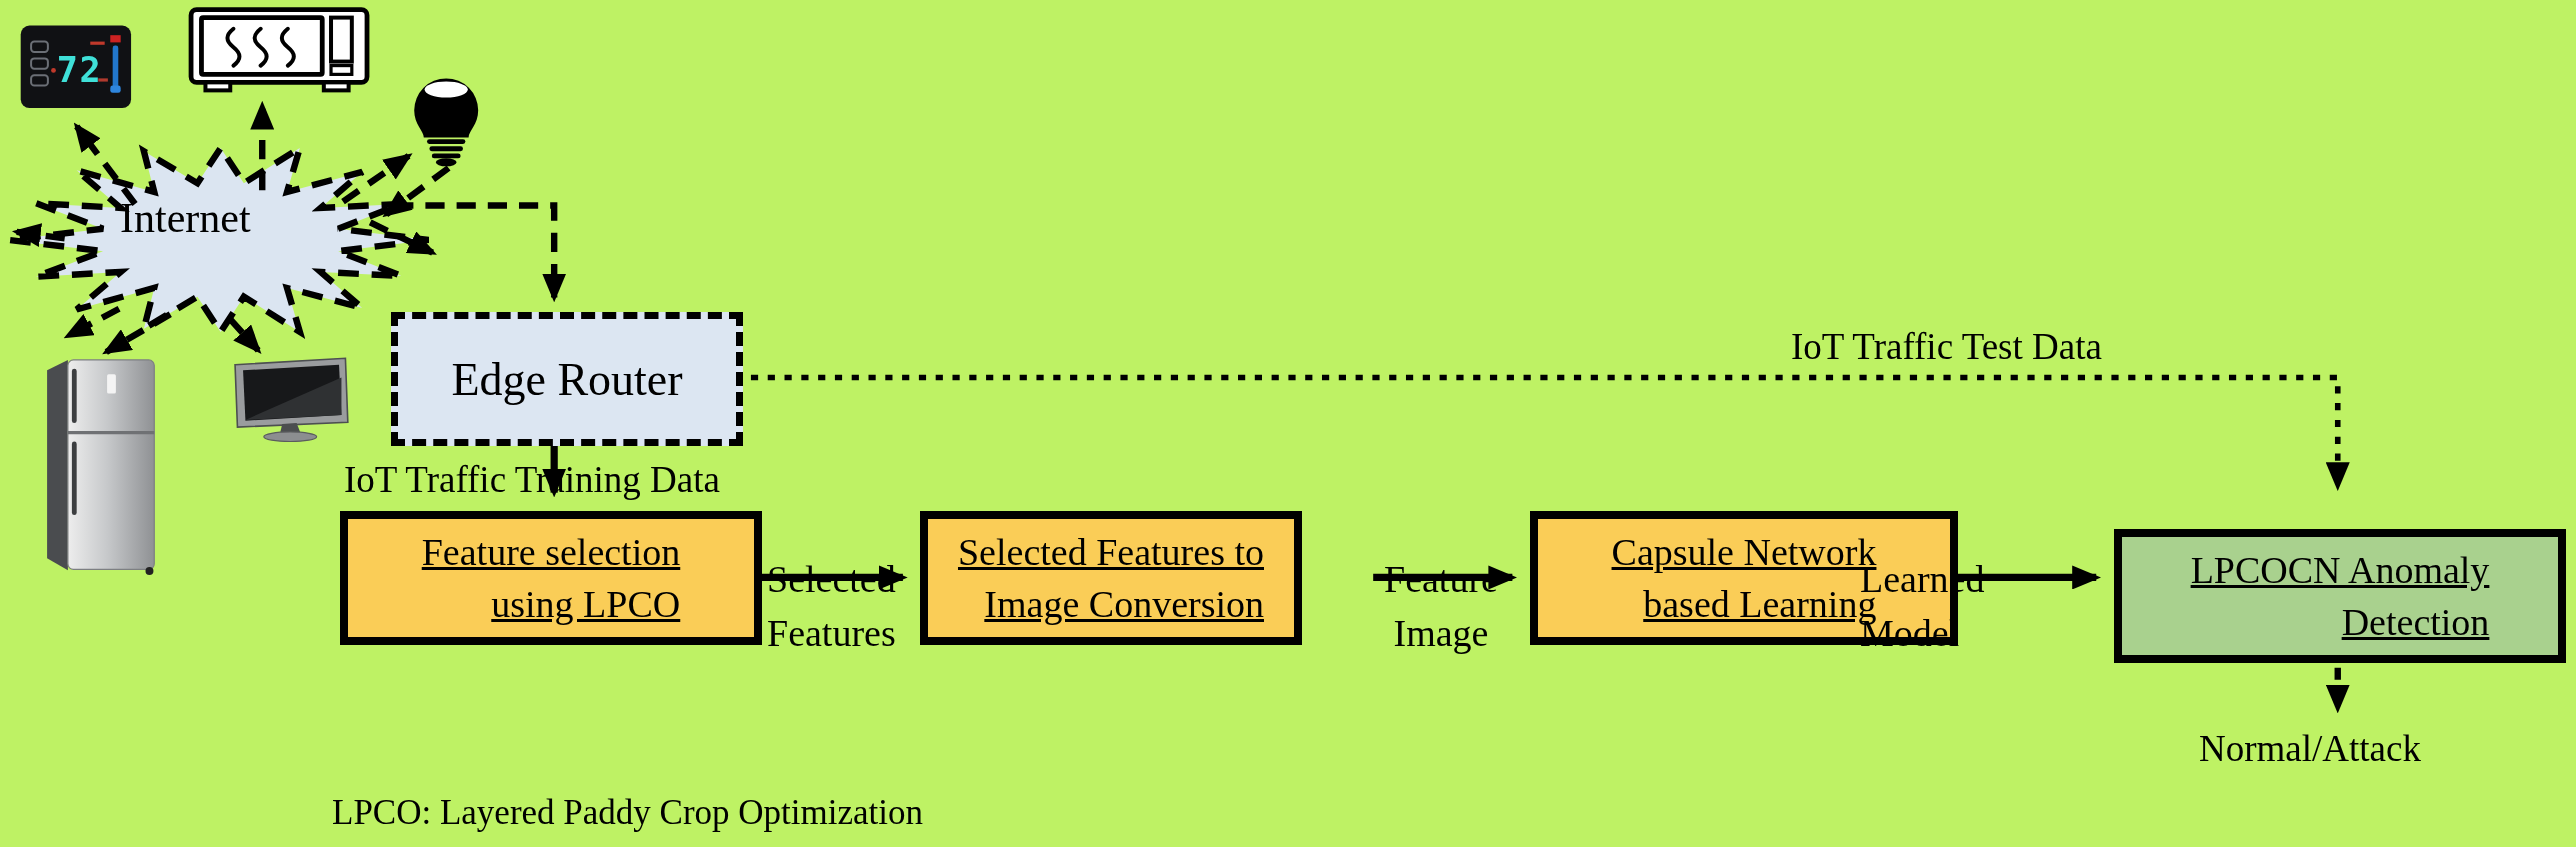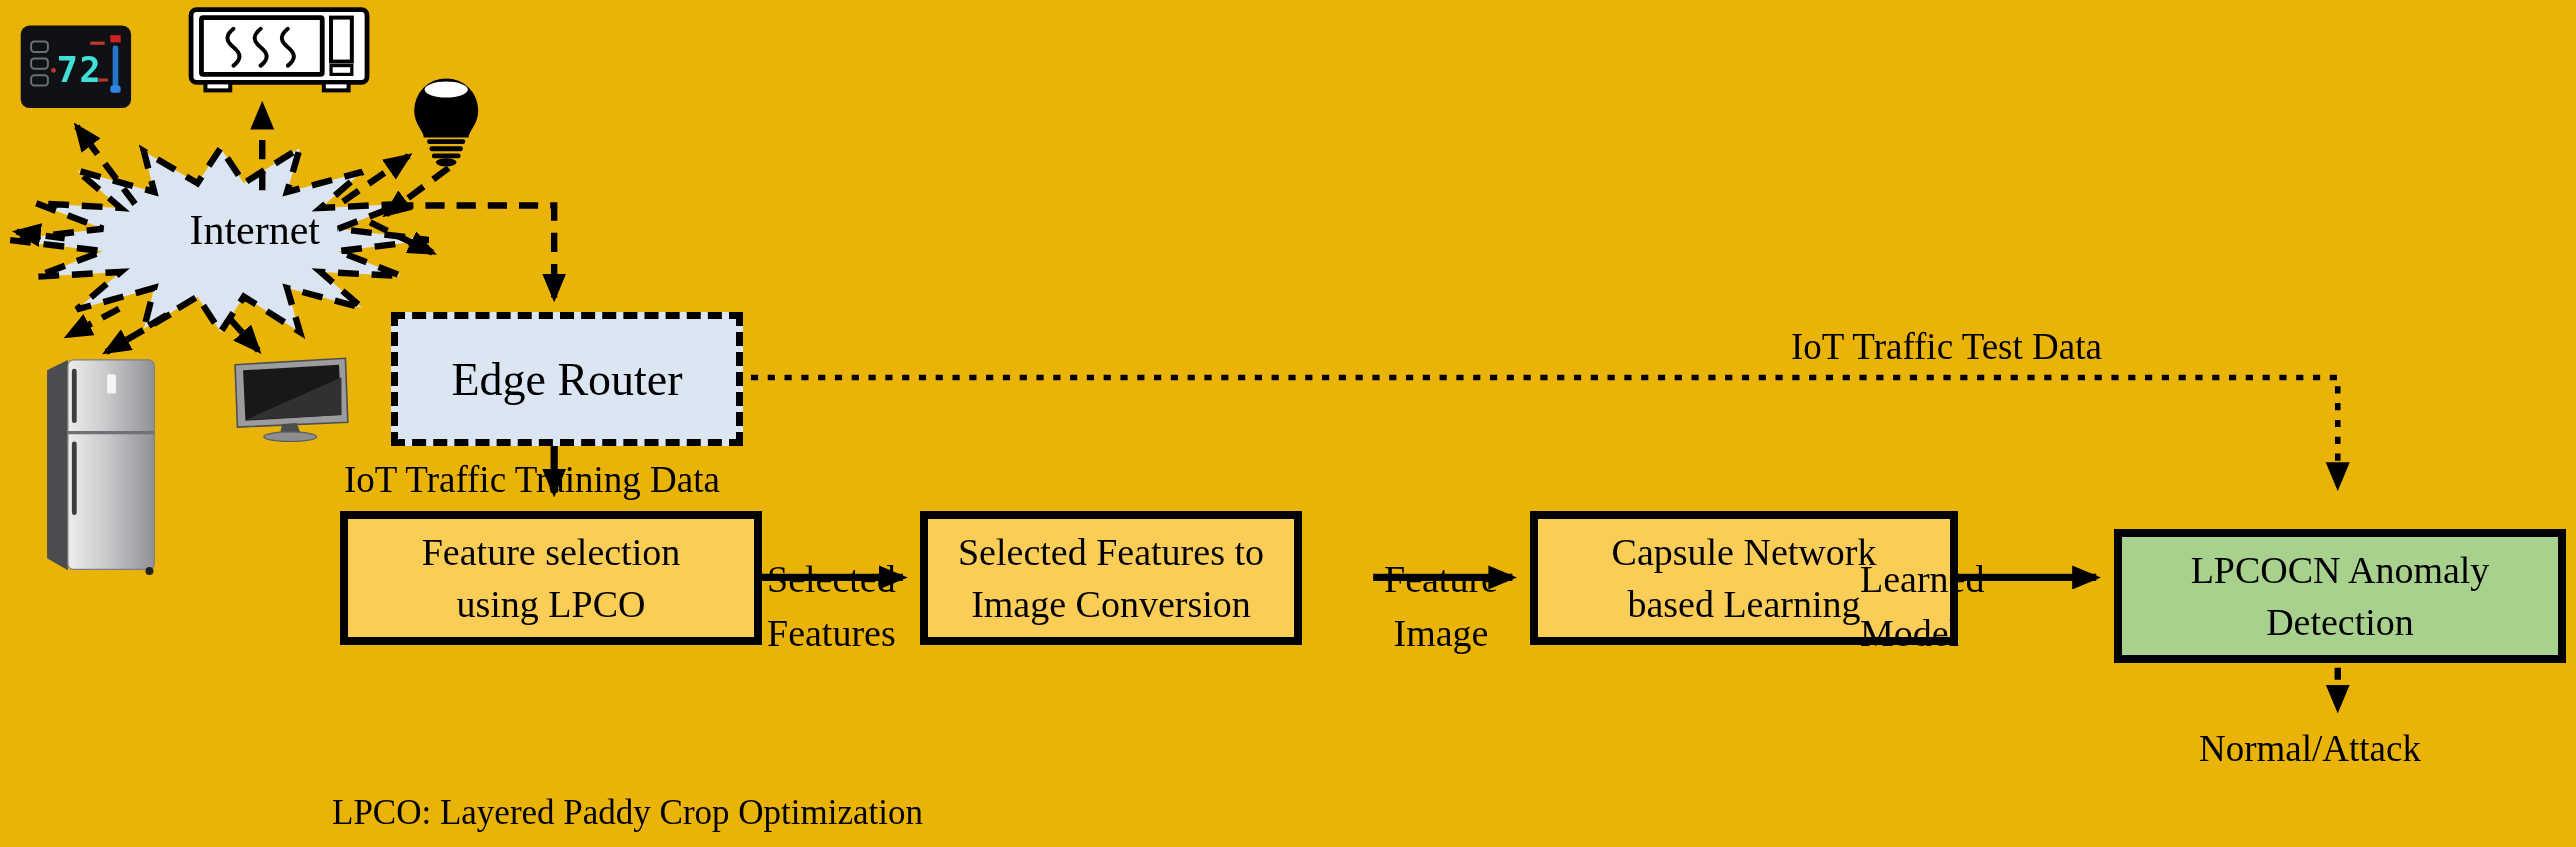--- a/index.html
+++ b/index.html
@@ -6,7 +6,7 @@
   .canvas{
     position:relative;
     width:2576px;height:847px;
-    background:#eab308;
+    background:#bef264;
     font-family:"Liberation Serif", serif;
     color:#000;
     overflow:hidden;

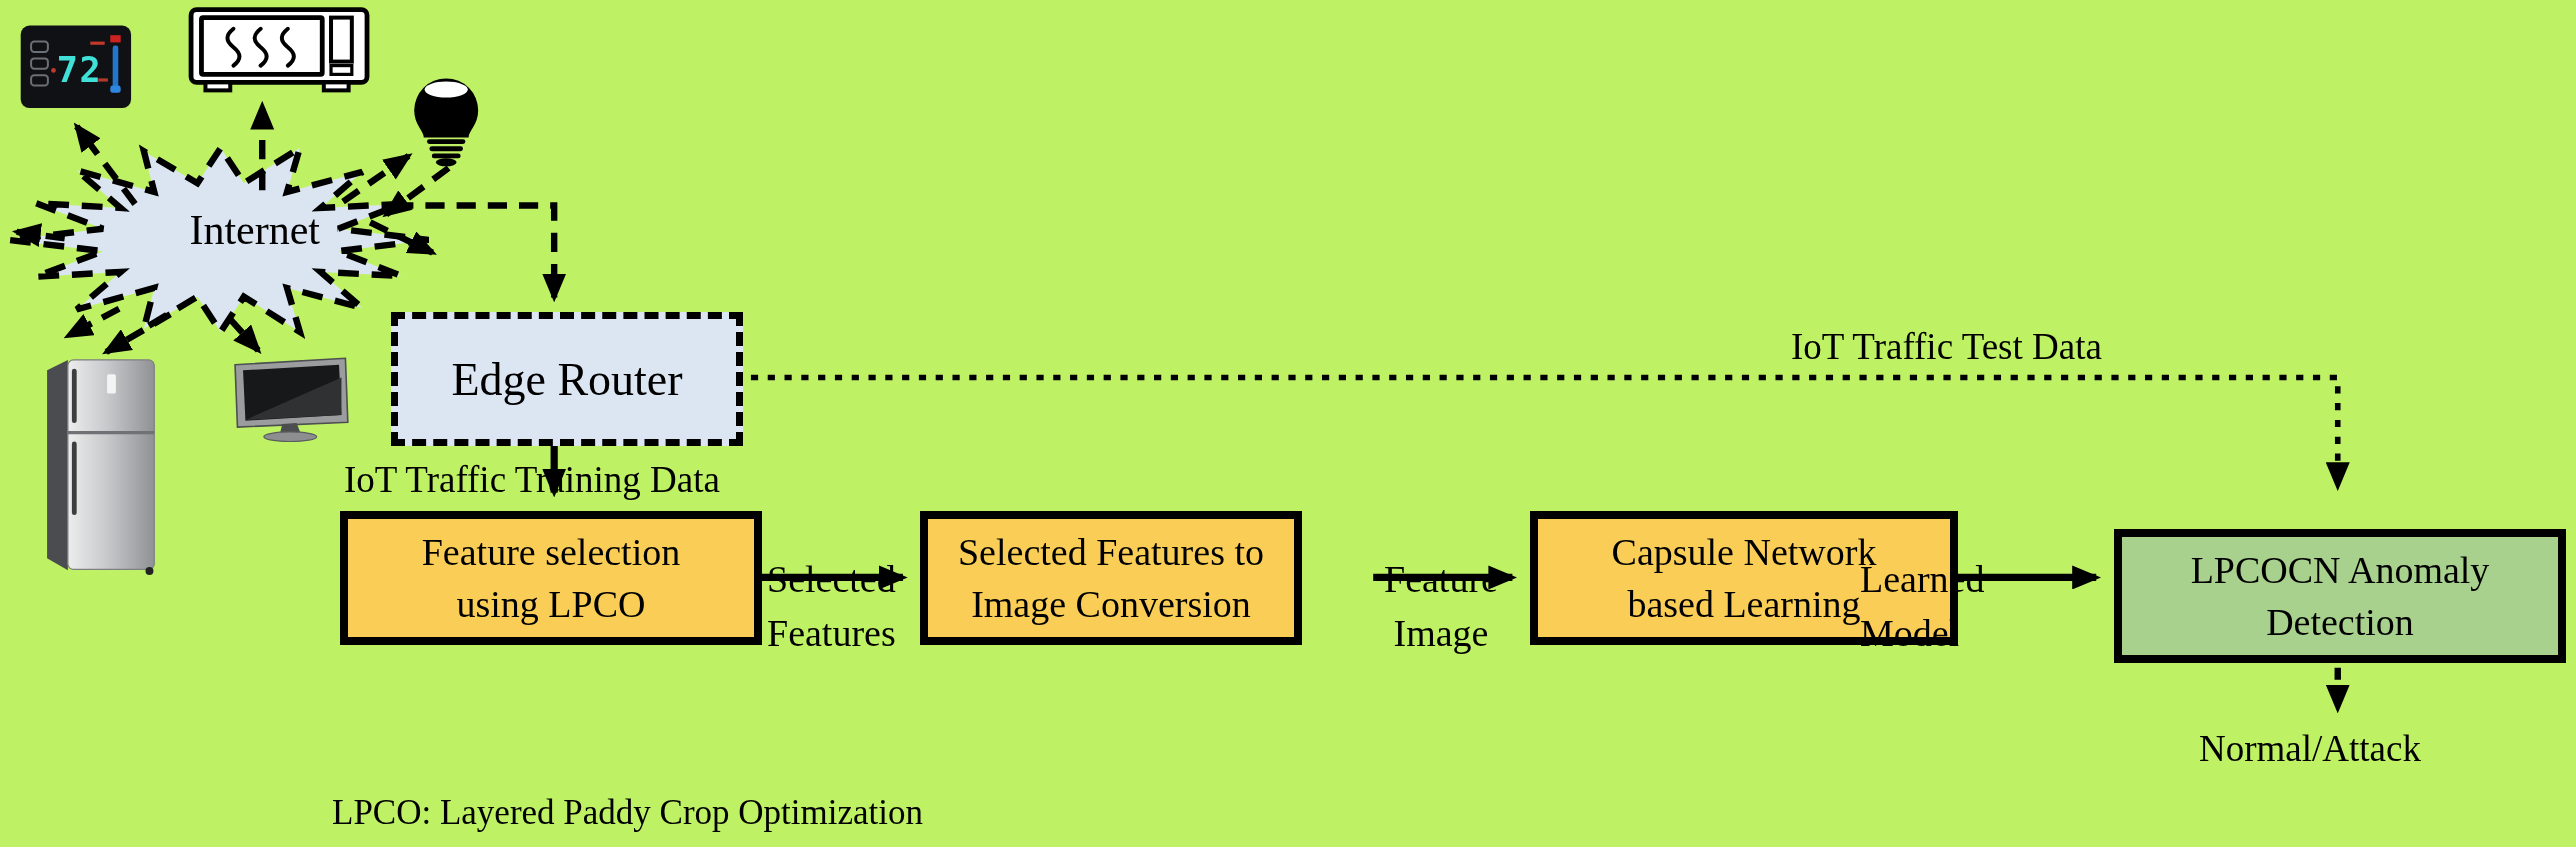--- a/index.html
+++ b/index.html
@@ -32,7 +32,7 @@
   .box3{left:1530px;width:428px;}
   .box4{left:2114px;width:452px;}
   .flow-label{font-size:38px;line-height:1.42;margin-top:26px;}
-  .internet{left:120px;top:206px;width:200px;text-align:right;font-size:42px;}
+  .internet{left:120px;top:194px;width:200px;text-align:left;font-size:42px;}
   .training{left:344px;top:458px;font-size:37px;}
   .test{left:1791px;top:325px;font-size:37px;}
   .sel{left:767px;top:527px;}

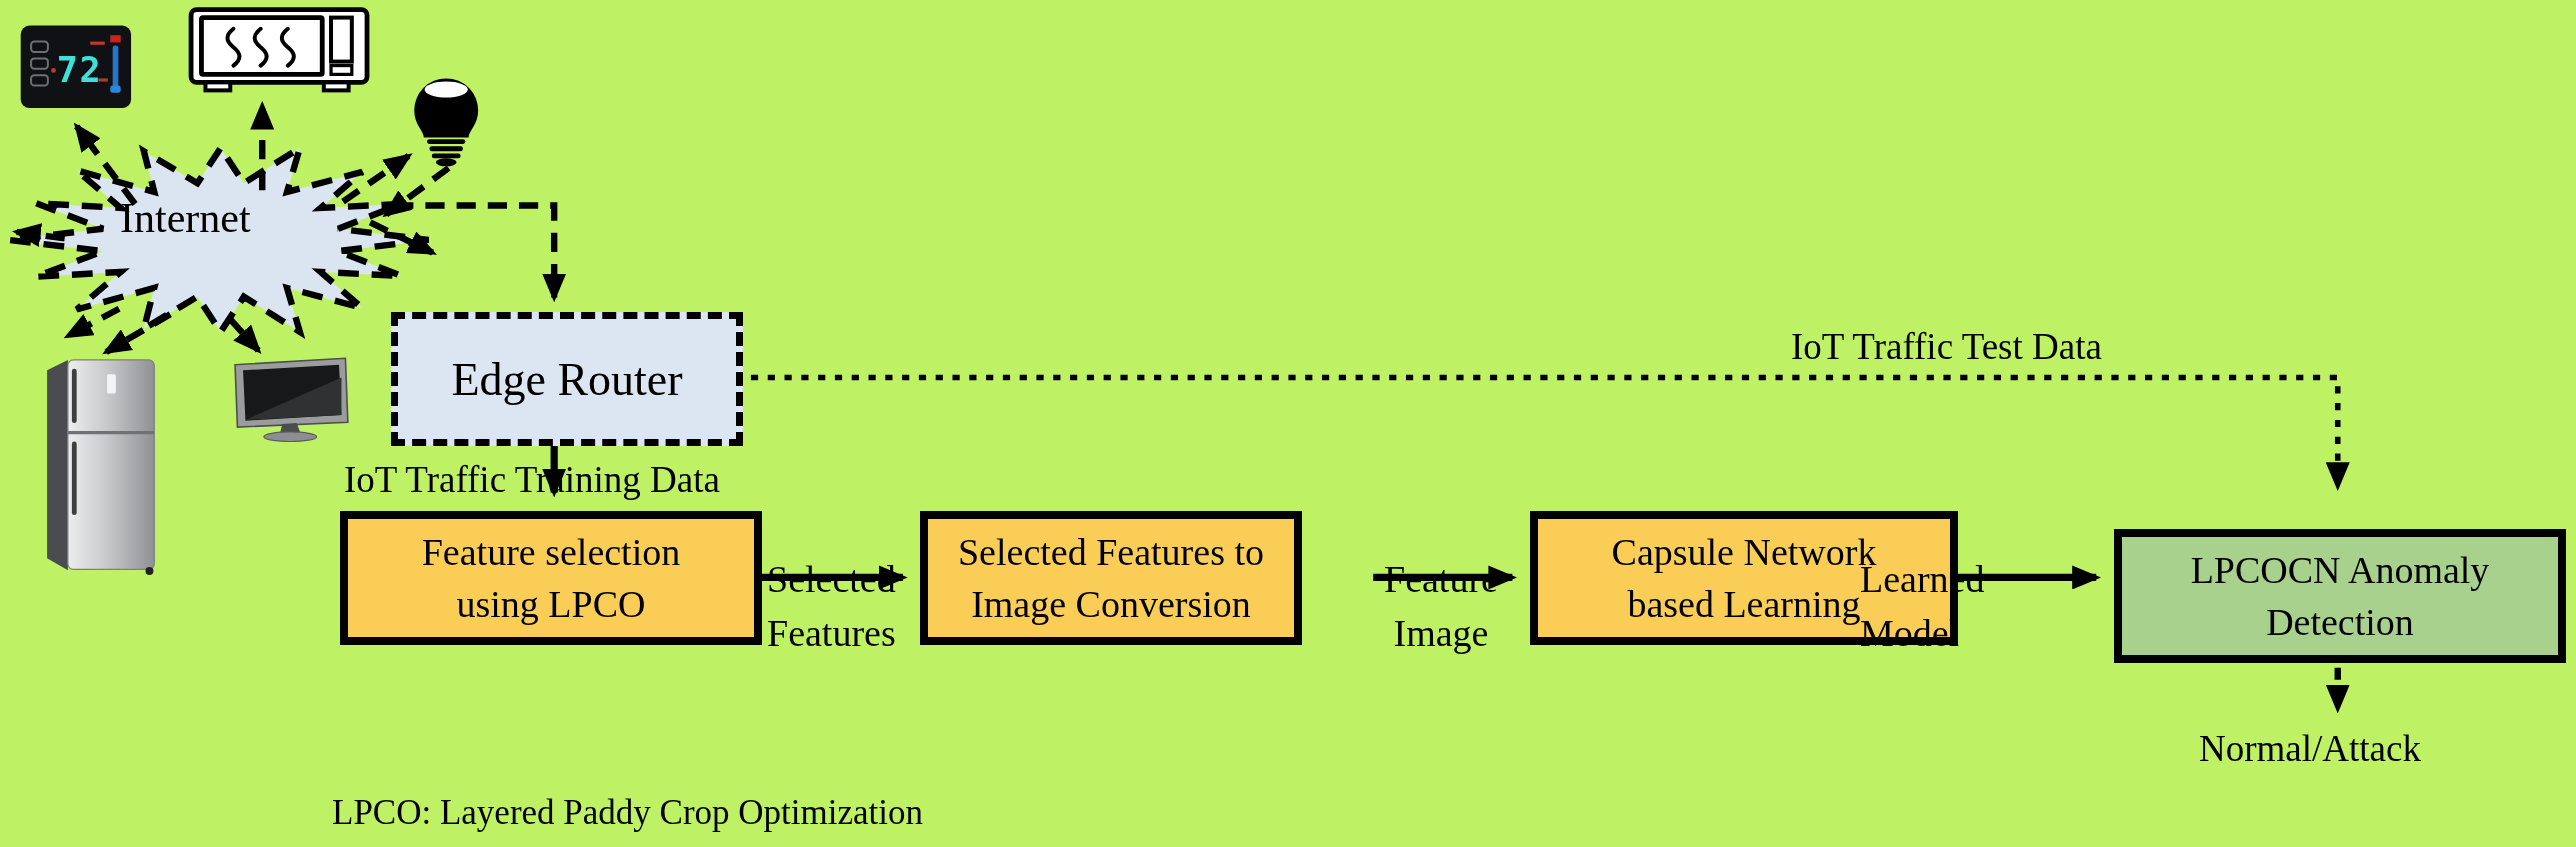--- a/index.html
+++ b/index.html
@@ -23,7 +23,7 @@
     position:absolute;top:511px;height:134px;
     box-sizing:border-box;border:8.8px solid #000;
     display:flex;align-items:center;justify-content:center;
-    text-align:center;font-size:38px;line-height:1.38;white-space:pre-line;
+    text-align:right;font-size:38px;line-height:1.38;white-space:pre-line;text-decoration:underline;
   }
   .pbox.yellow{background:#FACD57;}
   .pbox.green{background:#A9D18E;margin-top:18px;}

